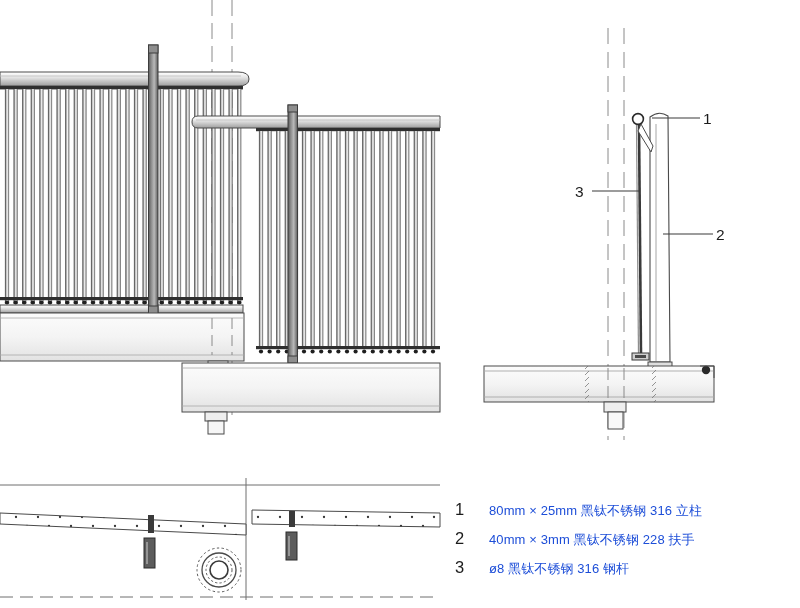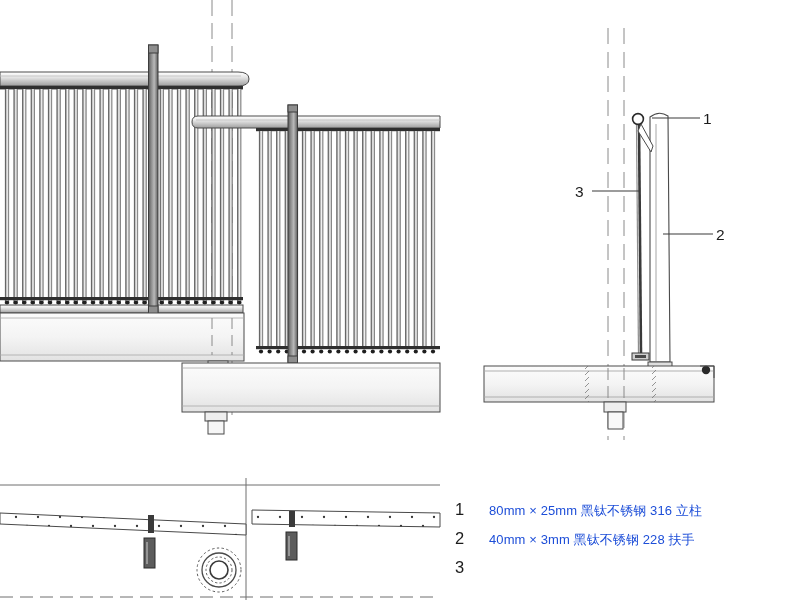--- a/index.html
+++ b/index.html
@@ -412,6 +412,7 @@
     </div>
     <div class="legend-row">
       <div class="legend-num">3</div>
+      <div class="legend-text">ø8 黑钛不锈钢 316 钢杆</div>
     </div>
   </div>
 

